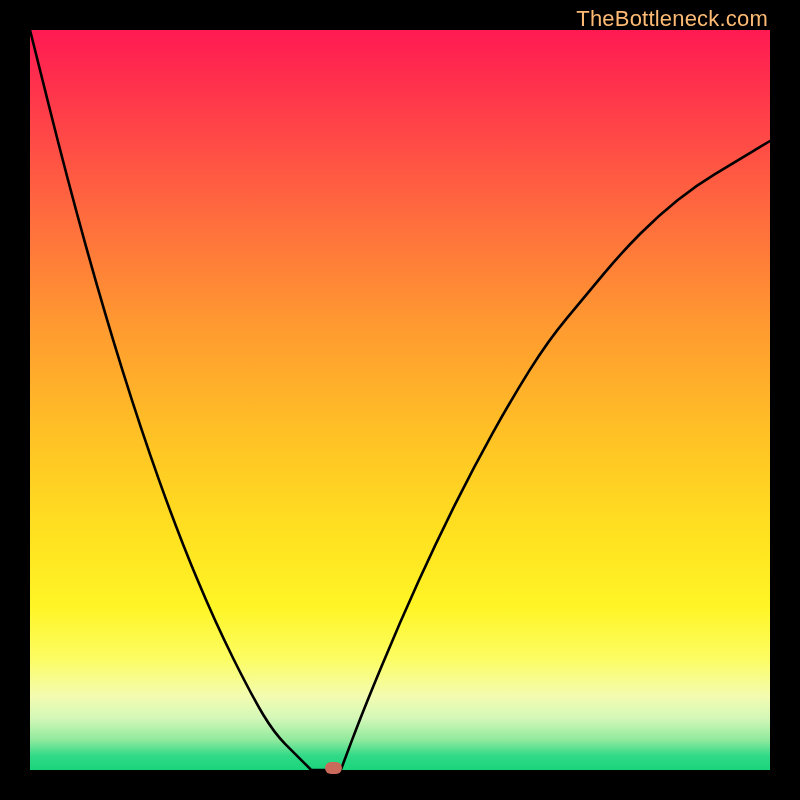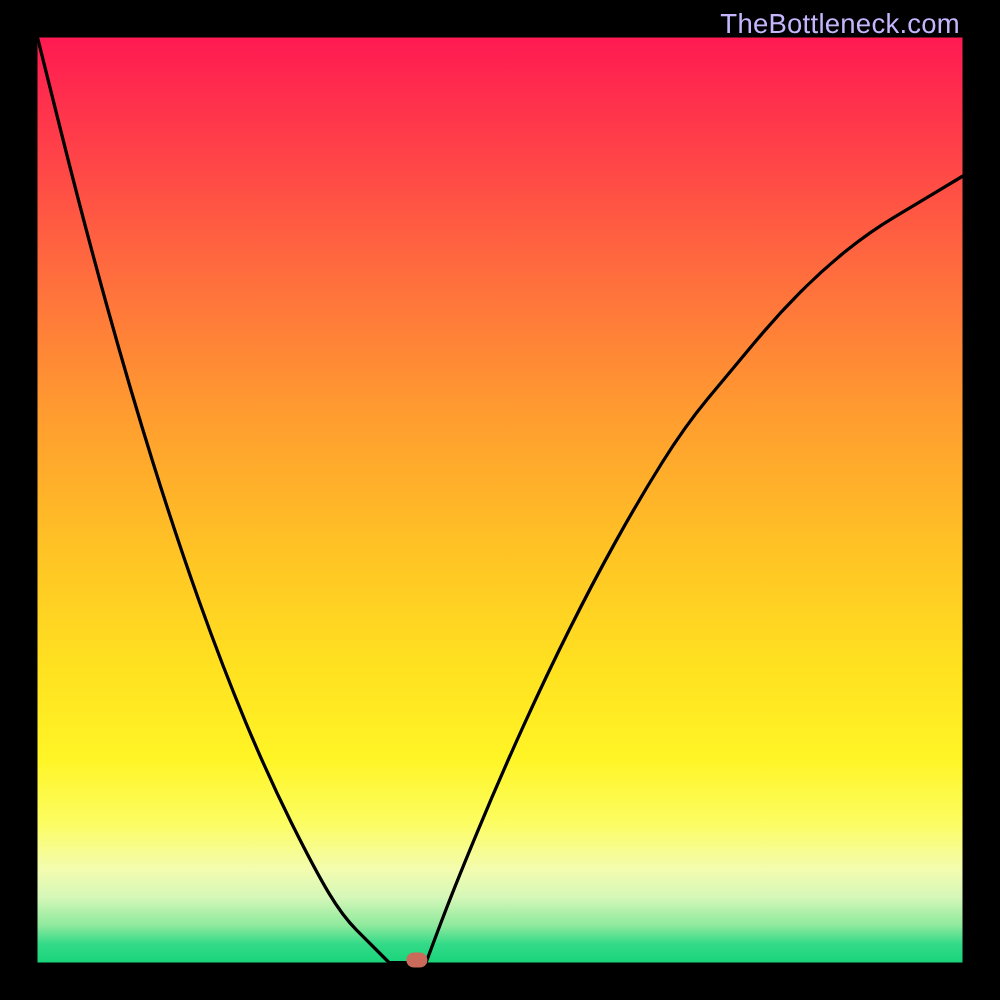--- a/index.html
+++ b/index.html
@@ -45,7 +45,7 @@
     position: absolute;
     top: 6px;
     right: 32px;
-    color: #c4b5fd;
+    color: #fdba74;
     font-size: 22px;
     letter-spacing: 0.2px;
     font-weight: 500;

